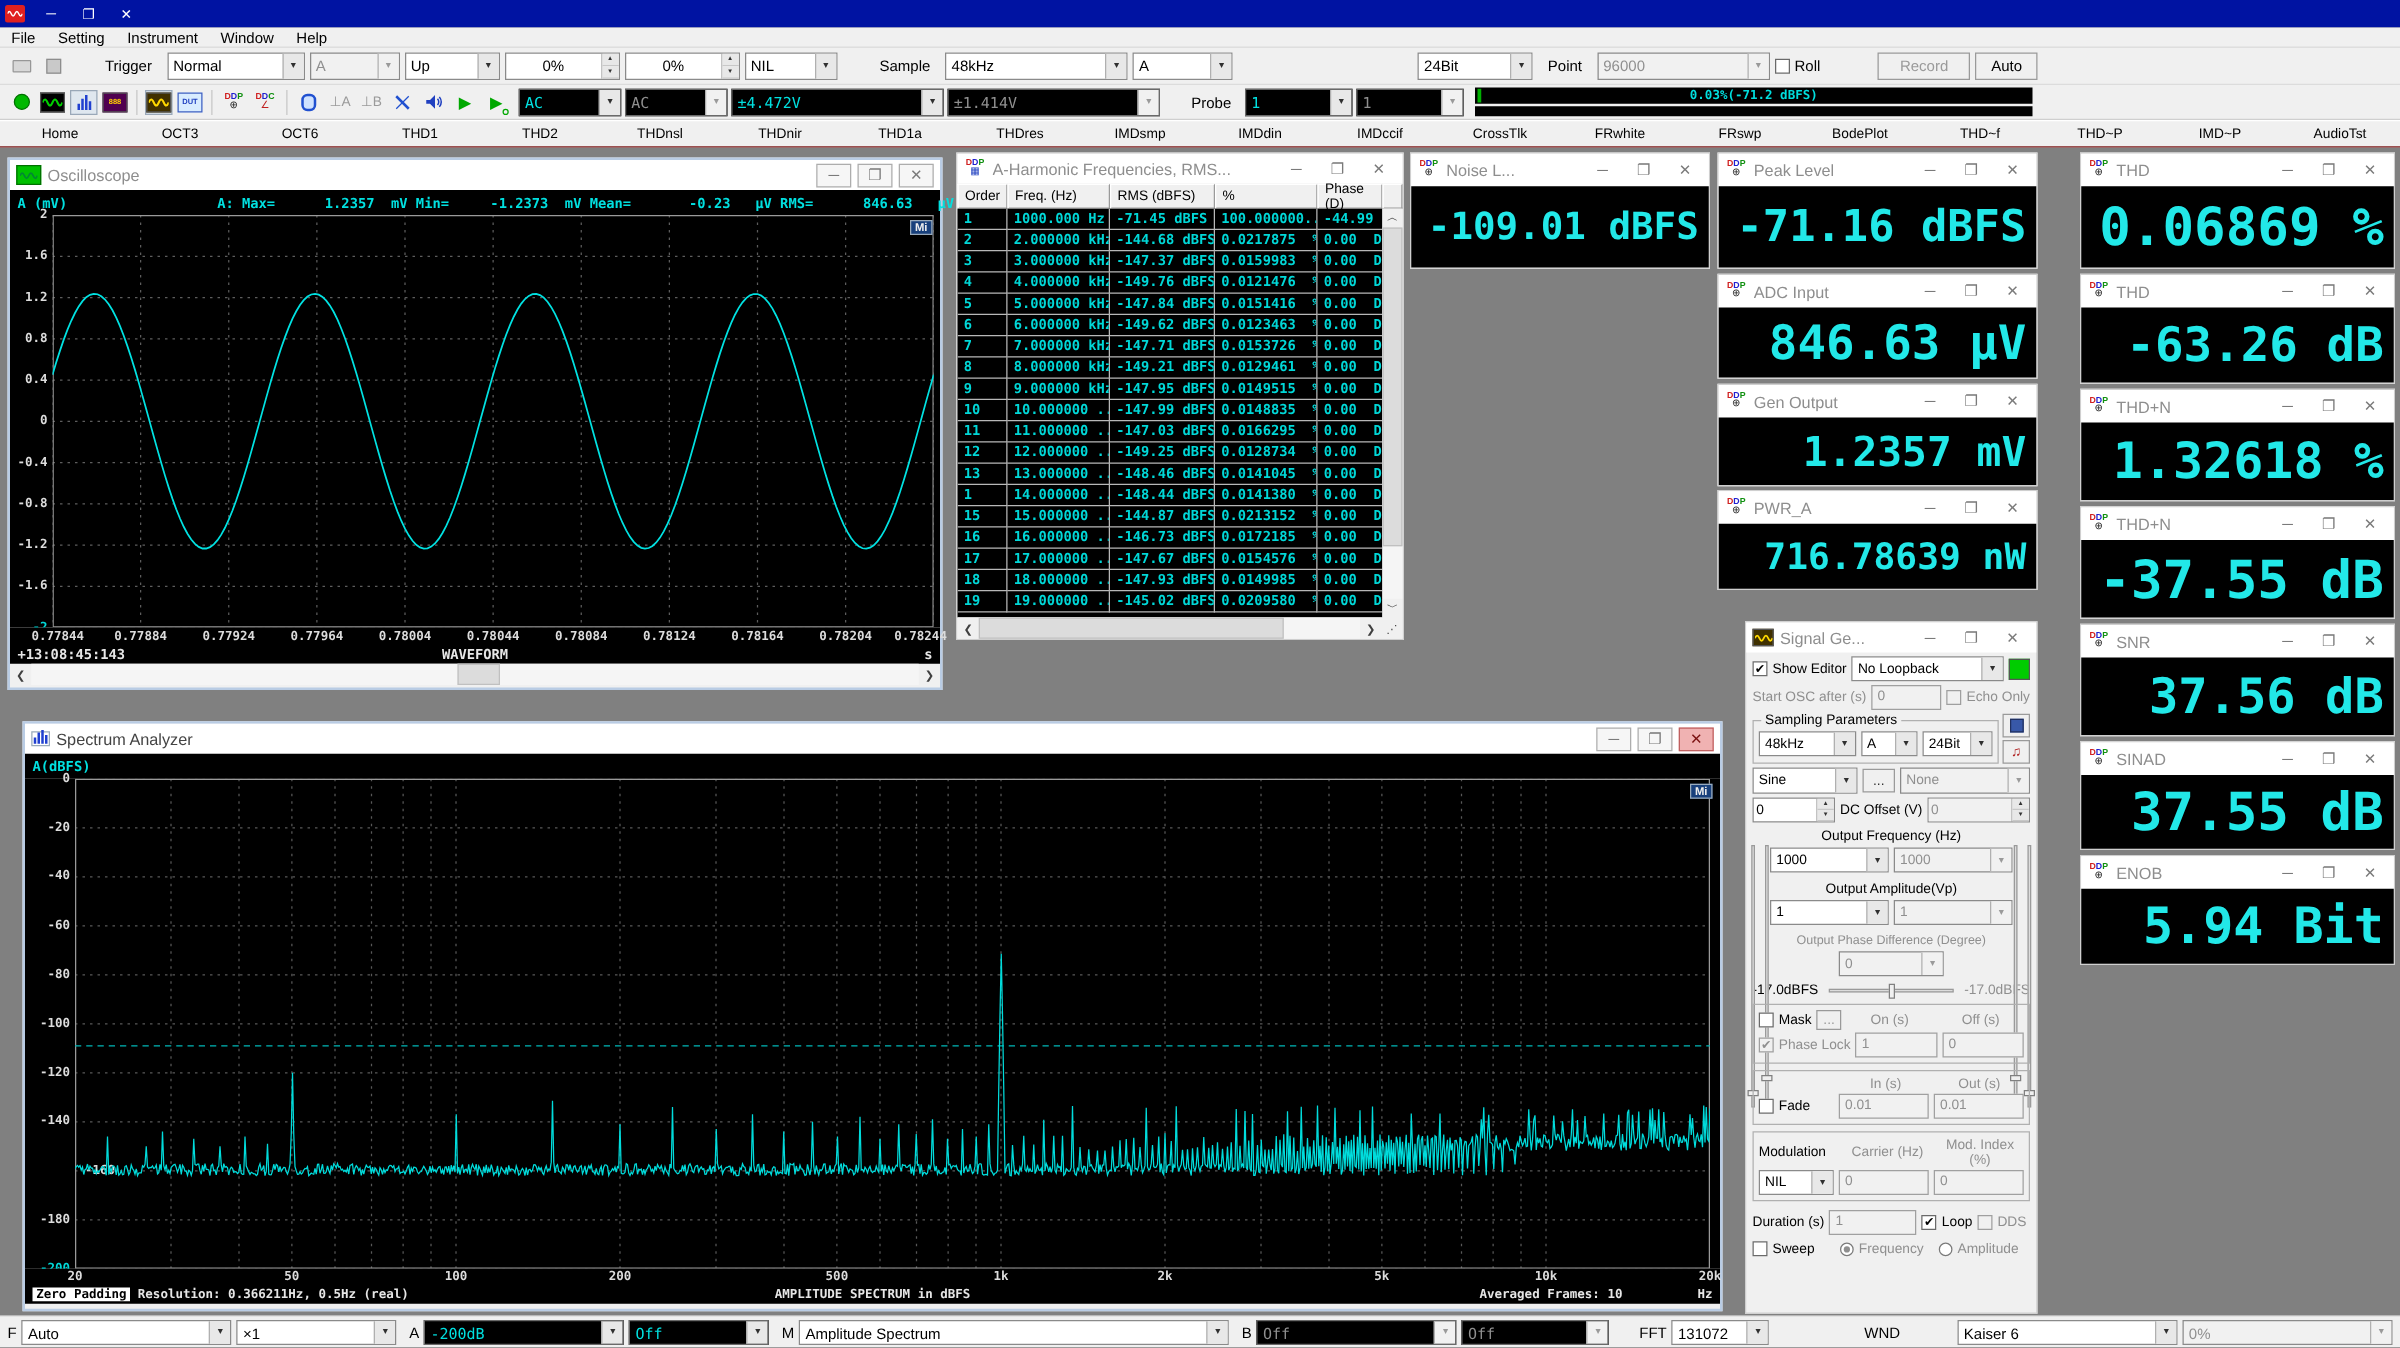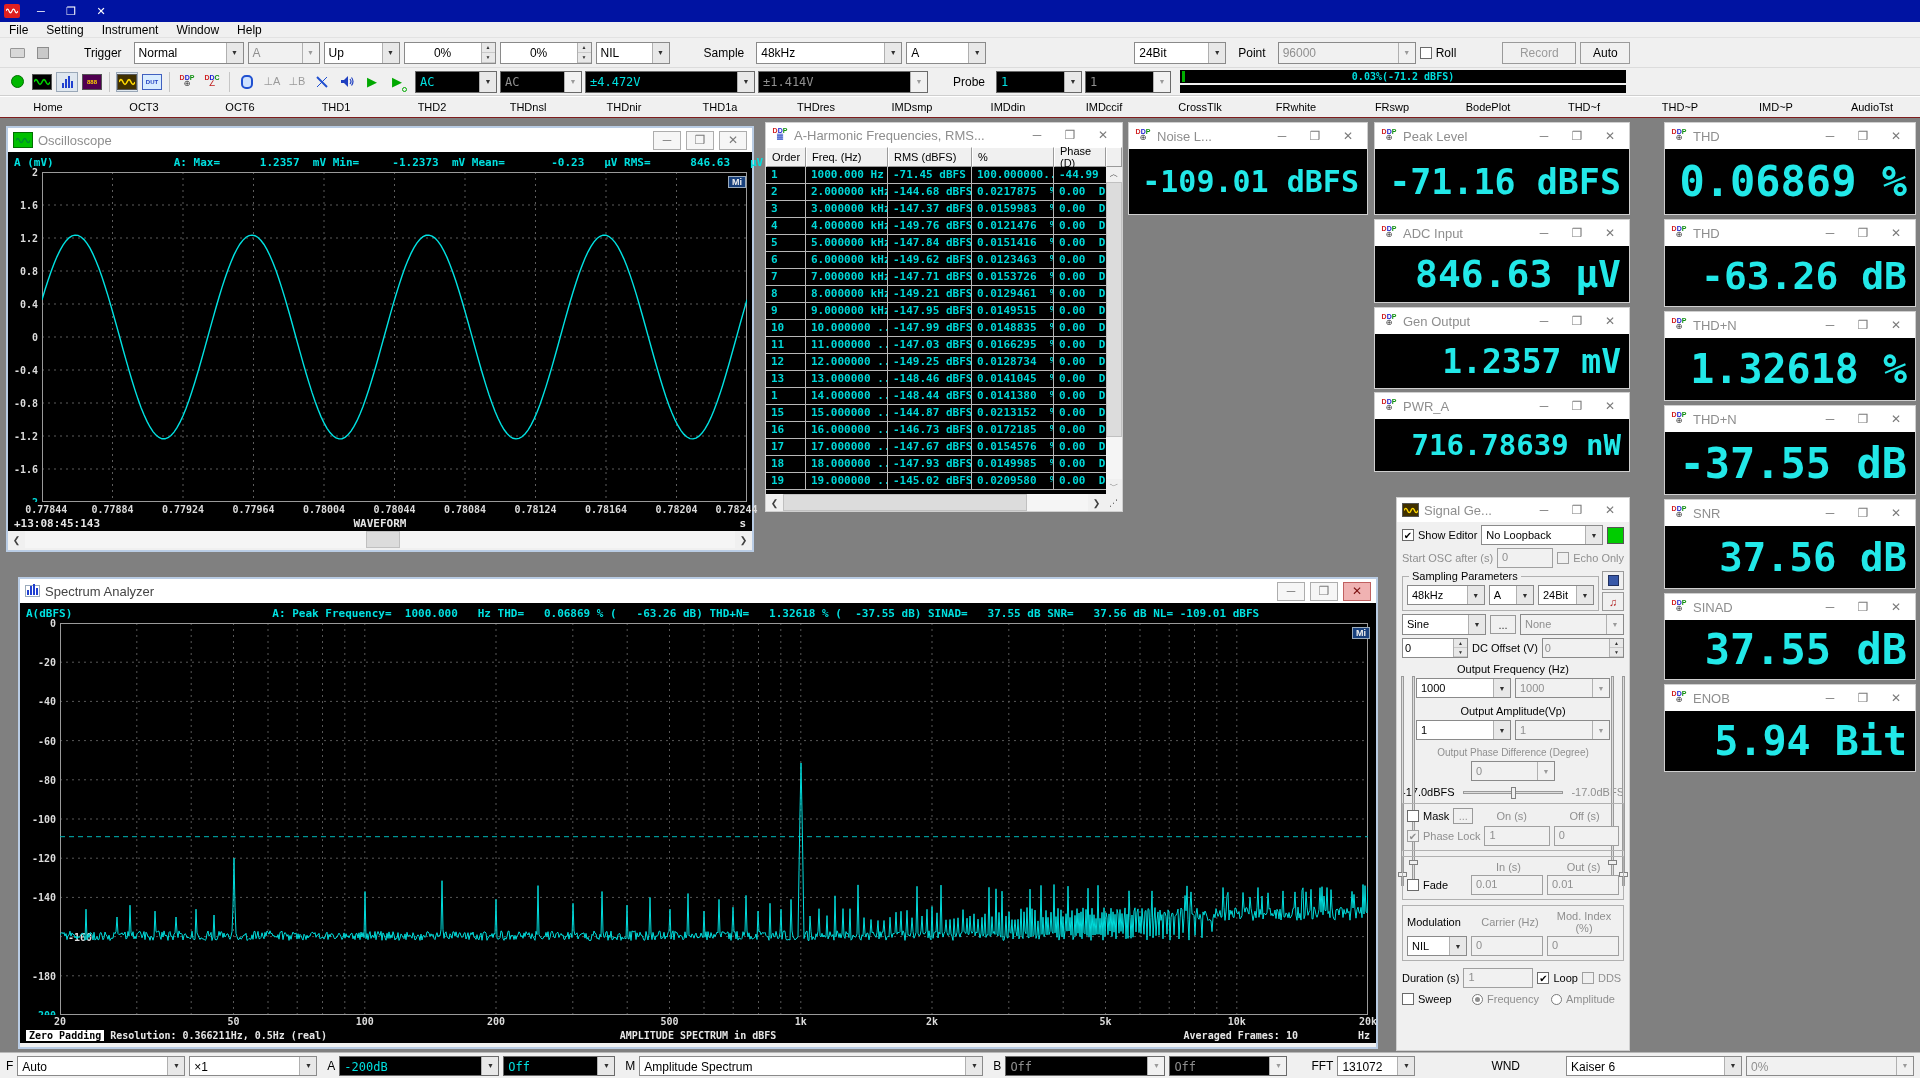--- a/index.html
+++ b/index.html
@@ -955,7 +955,6 @@
   </div>
   <div class="statsbar">
     <span>A(dBFS)</span>
-    <span style="margin-left:200px">A: Peak Frequency=  1000.000   Hz THD=   0.06869 % (   -63.26 dB) THD+N=   1.32618 % (  -37.55 dB) SINAD=   37.55 dB SNR=   37.56 dB NL= -109.01 dBFS</span>
   </div>
   <div class="plotwrap" style="height:392px">
     <div id="spec-ylabels">

